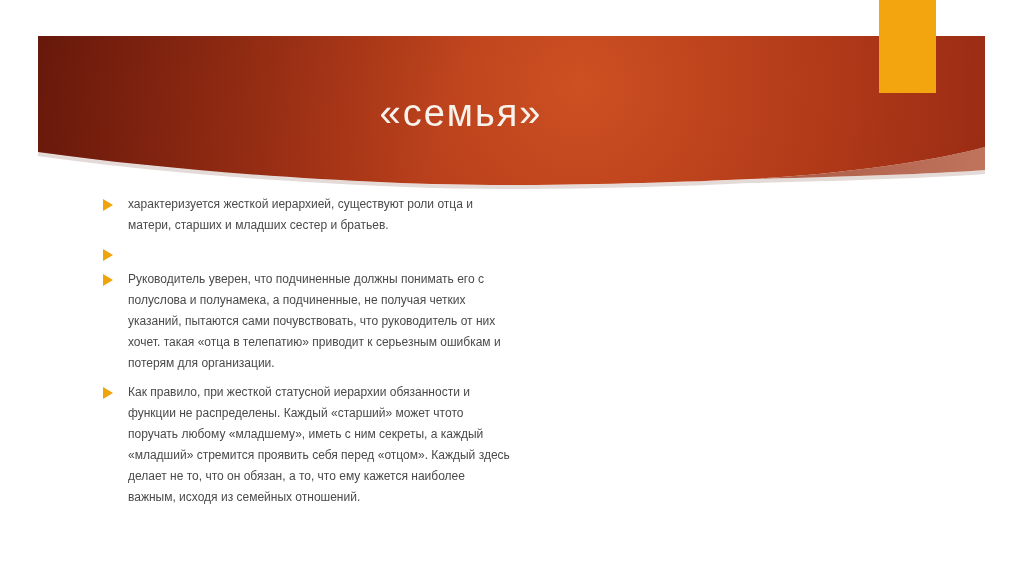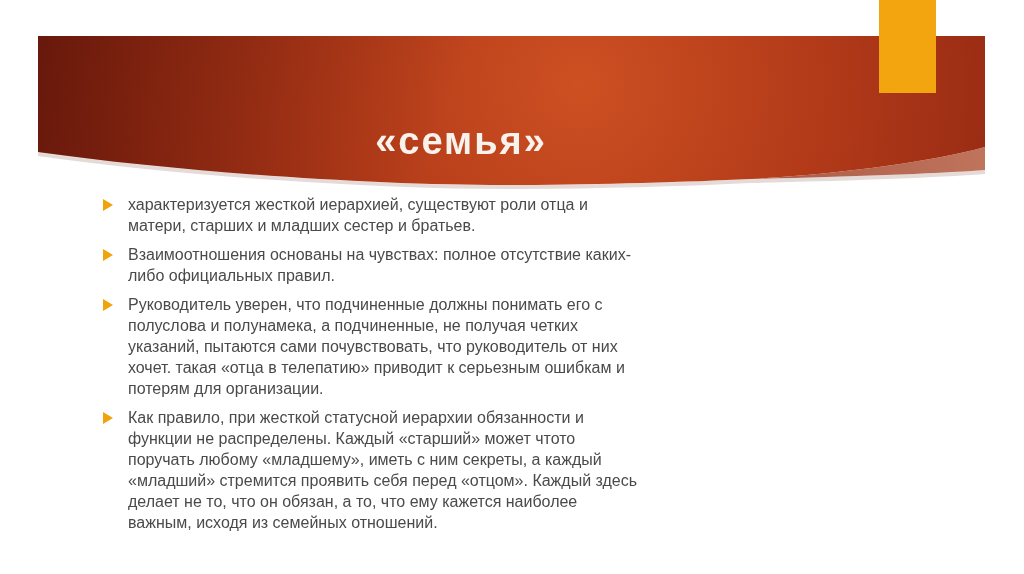--- a/index.html
+++ b/index.html
@@ -44,10 +44,9 @@
     width: 846px;
     text-align: center;
     font-size: 38px;
-    font-weight: 700;
+    font-weight: 400;
     letter-spacing: 2px;
     color: var(--title-color);
-    margin-top: 28px;
   }
   .bullet-list {
     position: absolute;

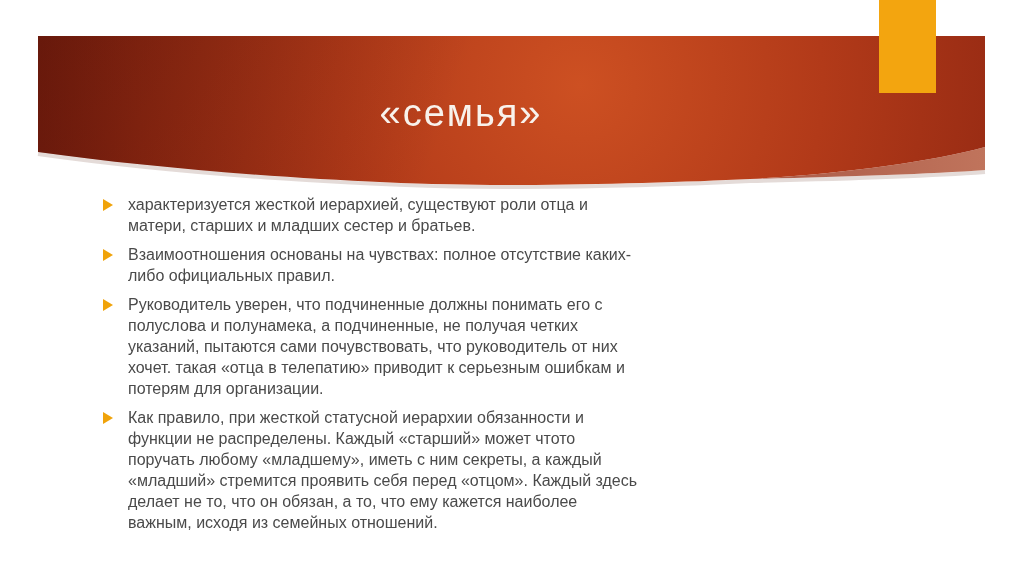--- a/index.html
+++ b/index.html
@@ -70,7 +70,7 @@
     border-bottom: 6px solid transparent;
   }
   .bullet-text {
-    font-size: 16px;
+    font-size: 12px;
     line-height: 21px;
     color: var(--body-color);
     white-space: pre-line;

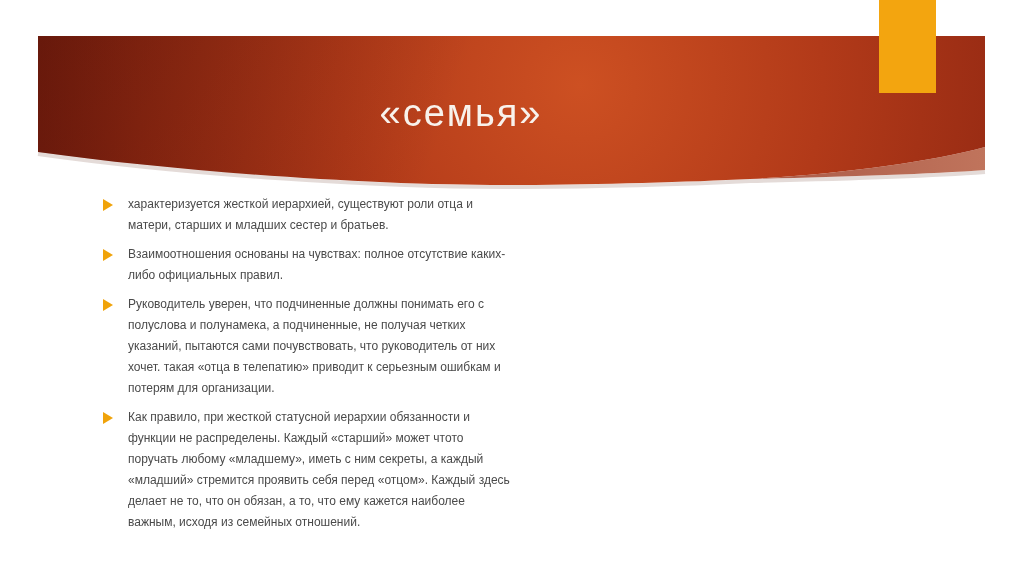--- a/index.html
+++ b/index.html
@@ -121,8 +121,6 @@
 
     <div class="bullet">
       <span class="tri"></span>
-      <span class="bullet-text">Взаимоотношения основаны на чувствах: полное отсутствие каких-
-либо официальных правил.</span>
     </div>
 
     <div class="bullet">

